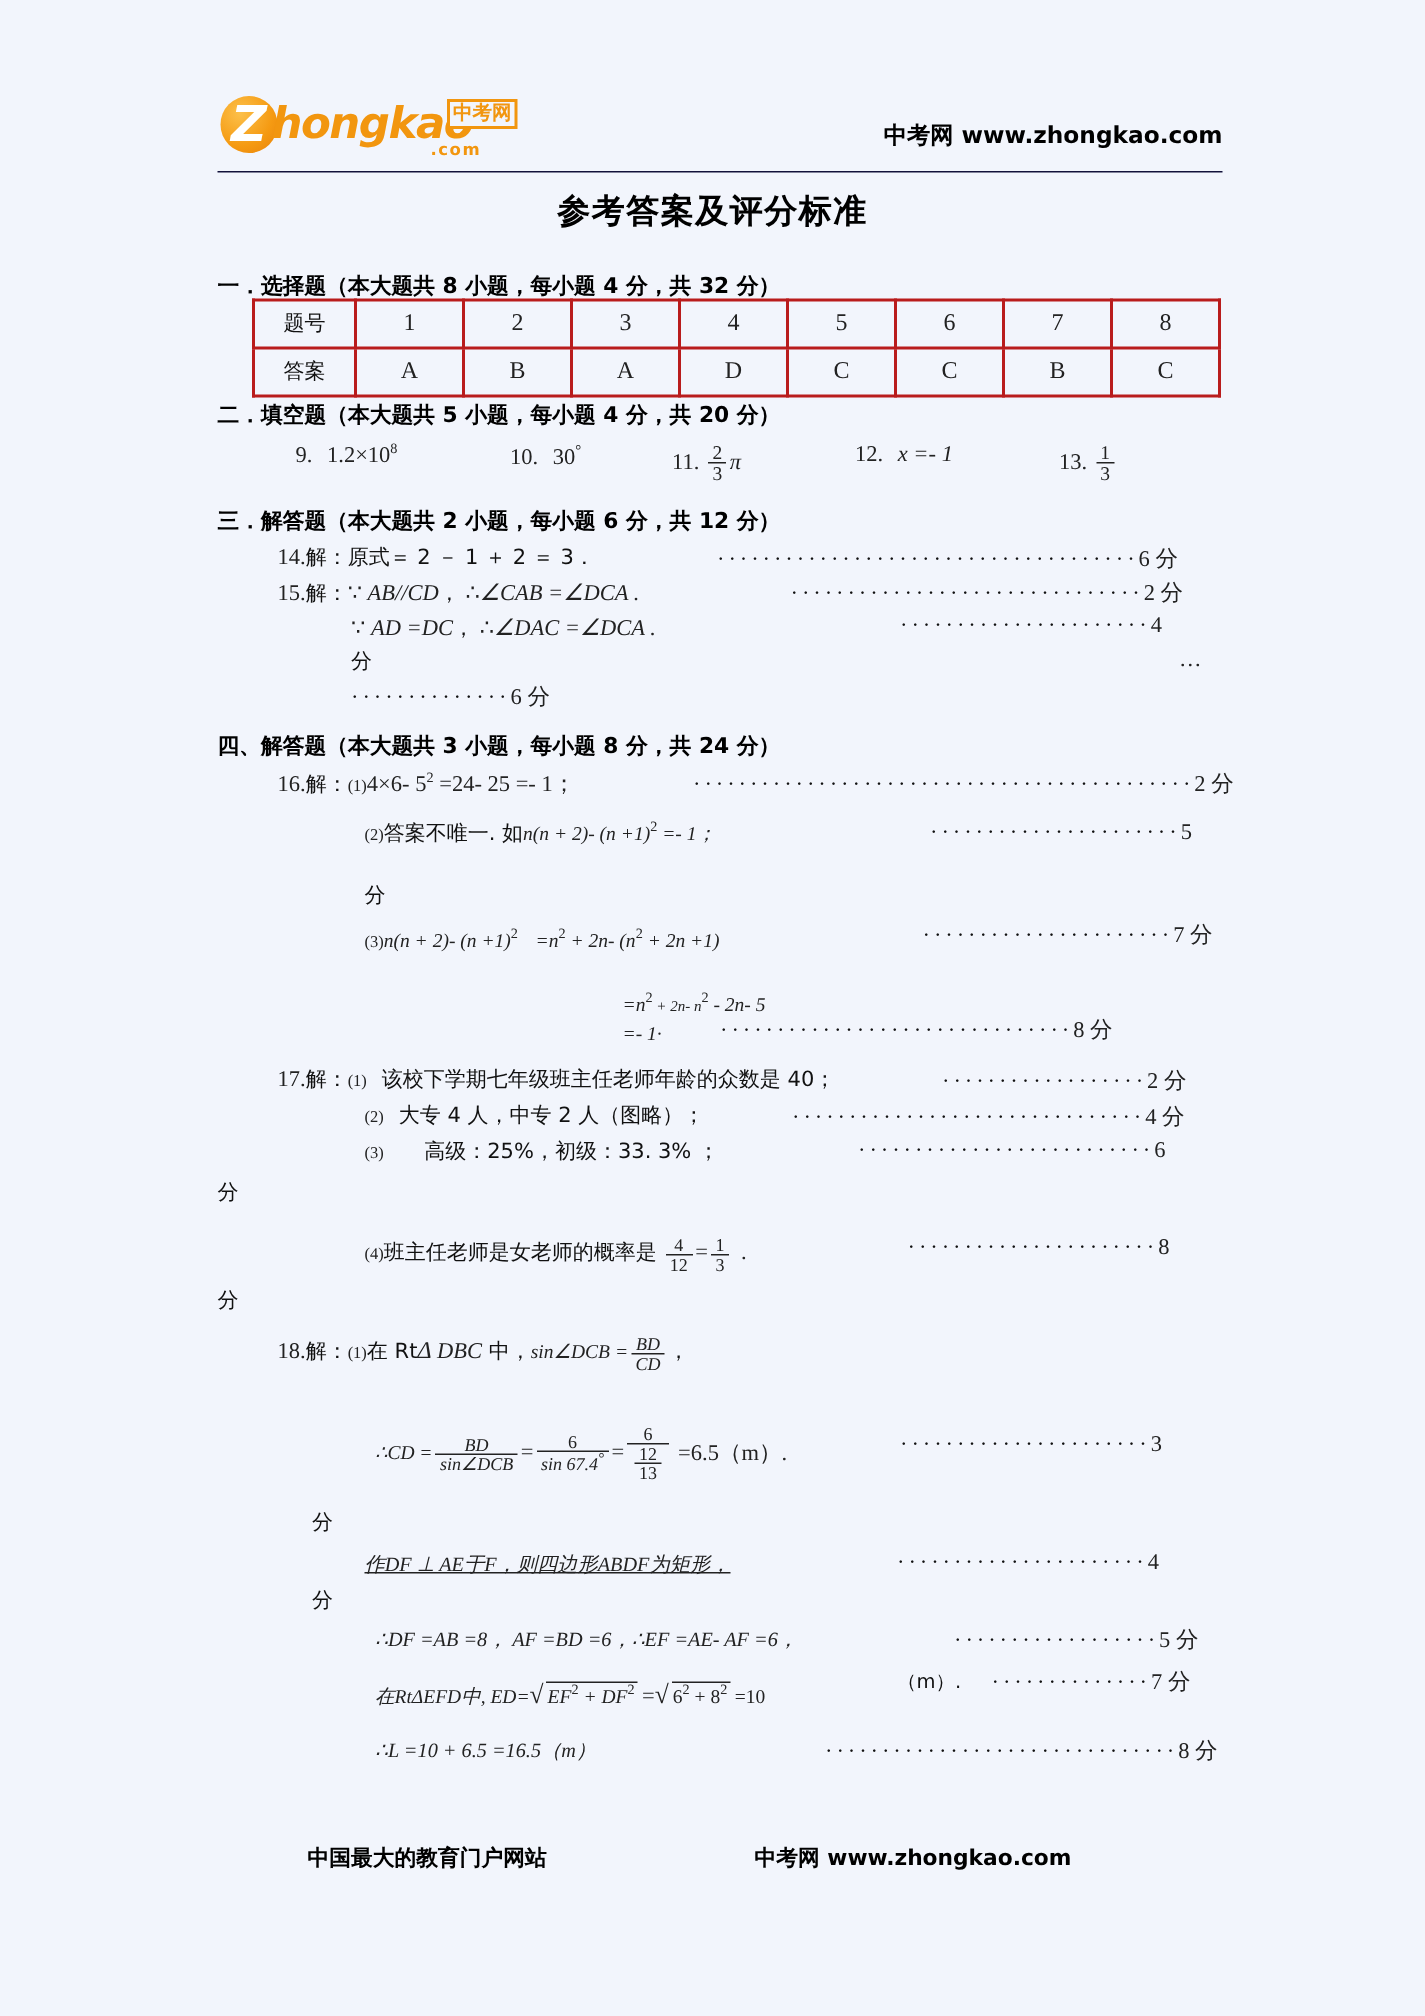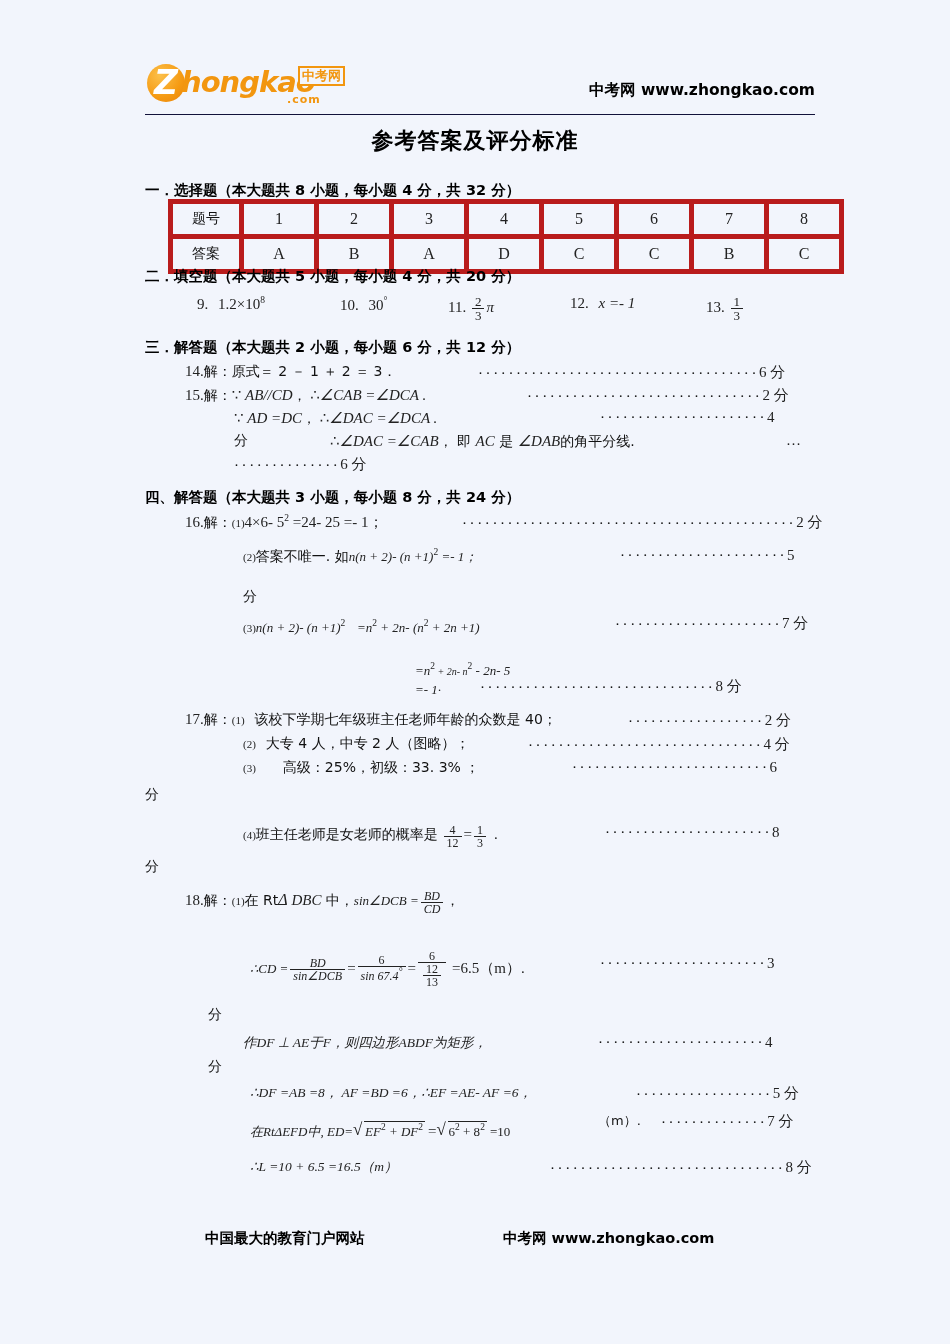--- a/index.html
+++ b/index.html
@@ -92,7 +92,7 @@
   
   .qtable{position:absolute;left:168px;top:199px;border-collapse:collapse;}
   .qtable td{
-    border:5px solid #b91c1c;
+    border:2px solid #b91c1c;
     font-family:"Liberation Serif",serif;font-size:16px;color:#222;
     text-align:center;height:28px;
   }

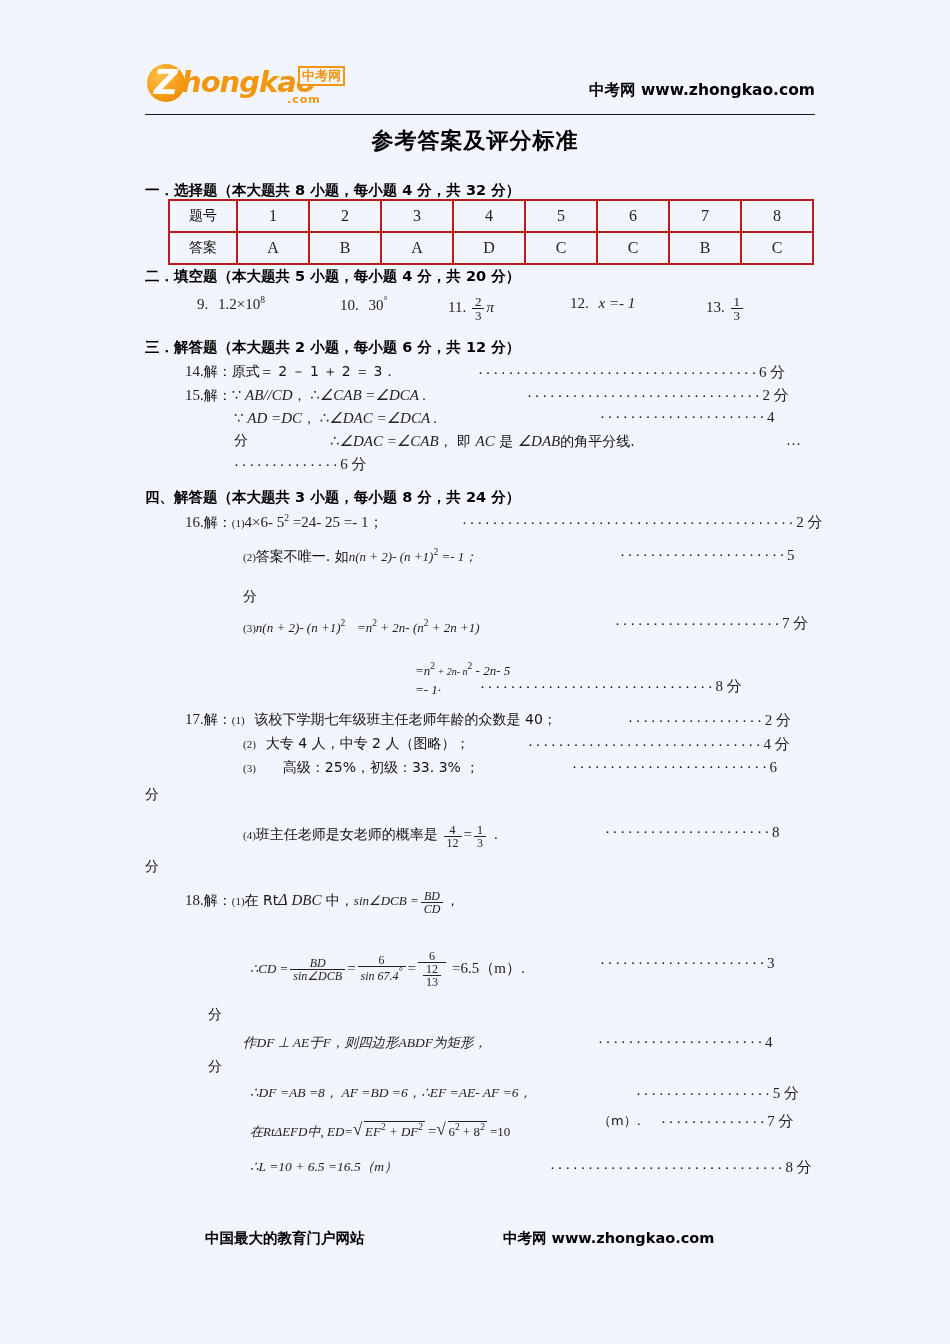--- a/index.html
+++ b/index.html
@@ -218,9 +218,6 @@
   </div>
 
   <div class="line cn" style="left:234px;top:432px;">分</div>
-  <div class="line" style="left:330px;top:432px;">
-    <span>∴</span><span class="mi">∠DAC =∠CAB</span><span class="cn">， 即 </span><span class="mi">AC</span><span class="cn"> 是 </span><span class="mi">∠DAB</span><span class="cn">的角平分线.</span>
-  </div>
   <div class="line" style="left:786px;top:432px;">…</div>
   <div class="line" style="left:234px;top:455px;">
     <span class="lead">··············</span><span class="scorenum">6 分</span>

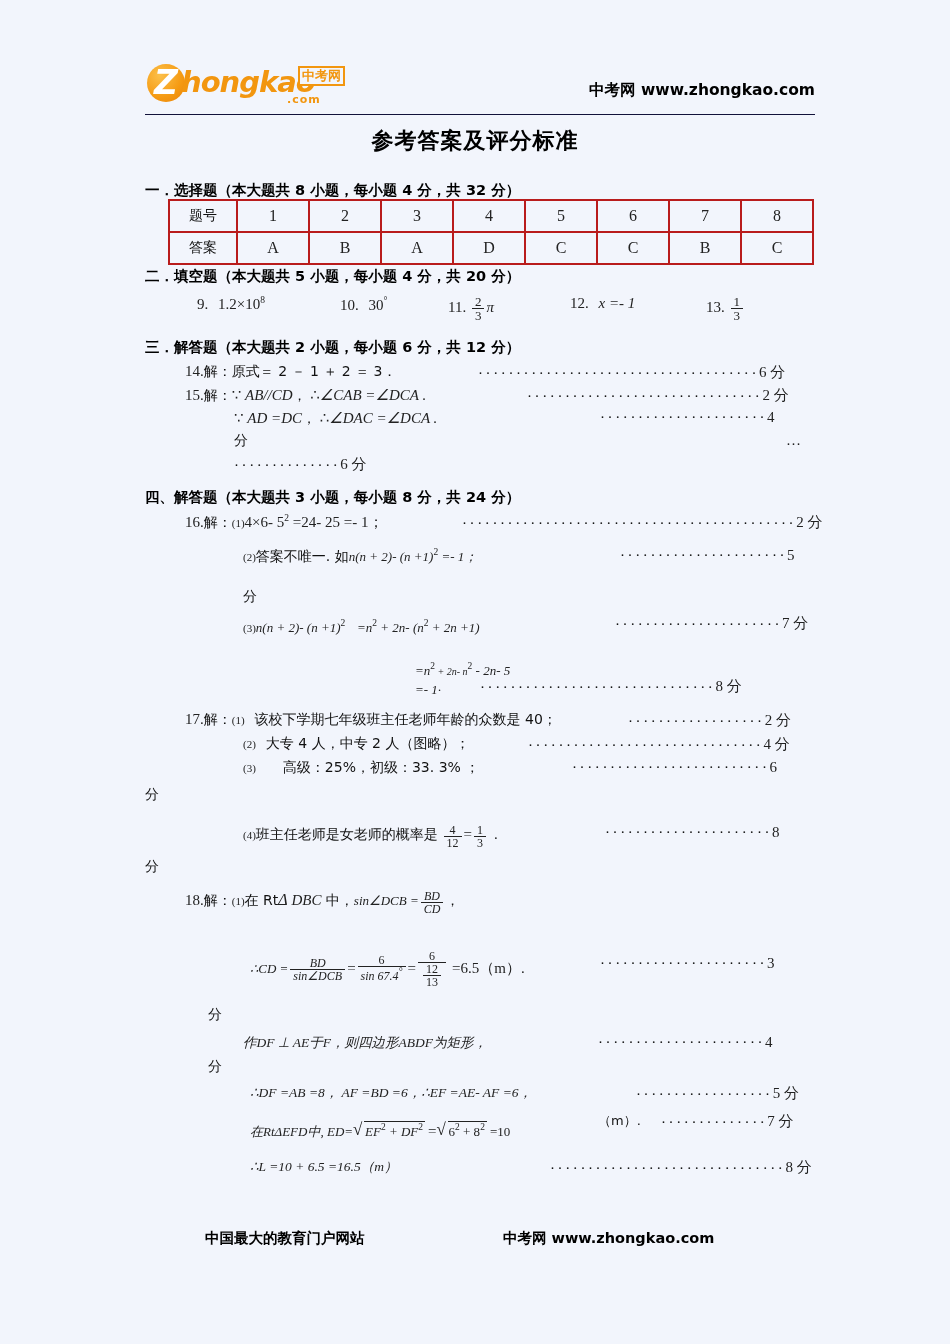--- a/index.html
+++ b/index.html
@@ -321,7 +321,7 @@
   <div class="line cn" style="left:208px;top:1006px;">分</div>
 
   <div class="line" style="left:243px;top:1034px;">
-    <span class="mi" style="font-size:13.5px;">作DF ⊥ AE于F，则四边形ABDF为矩形，</span>
+    <span class="mi" style="font-size:13.5px;text-decoration:underline;">作DF ⊥ AE于F，则四边形ABDF为矩形，</span>
   </div>
   <div class="line" style="left:598px;top:1034px;">
     <span class="lead">······················</span><span class="scorenum">4</span>

